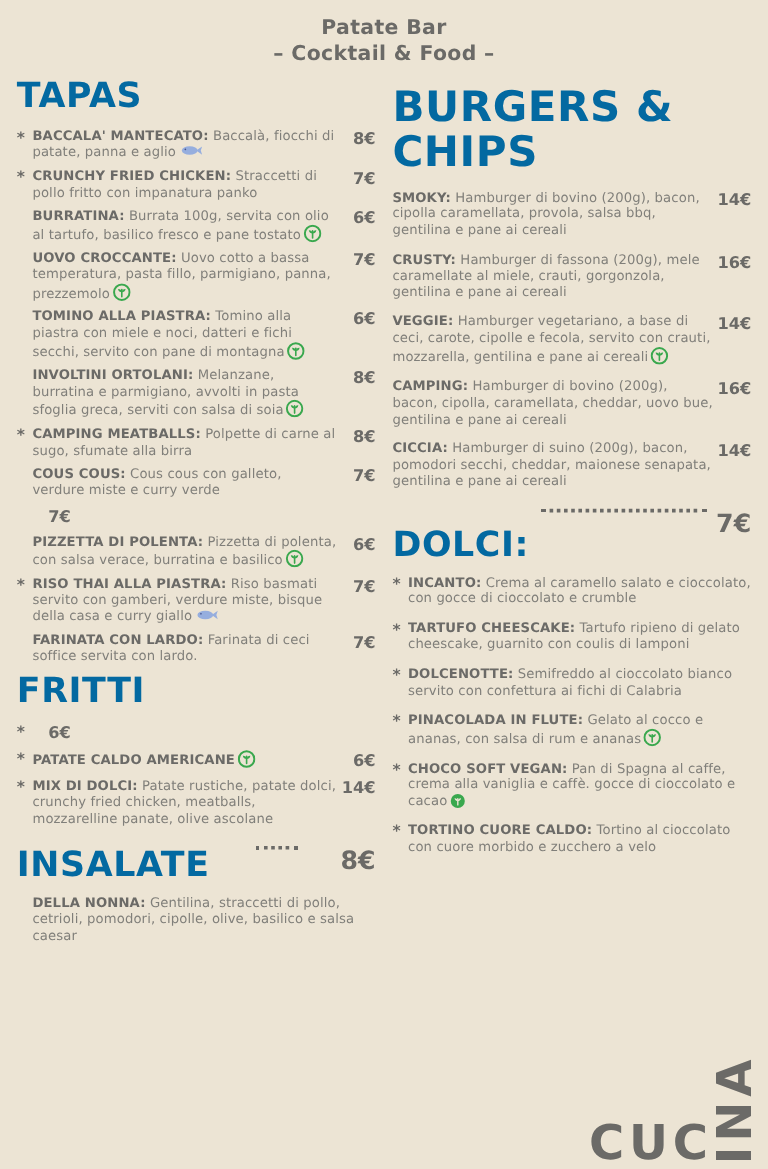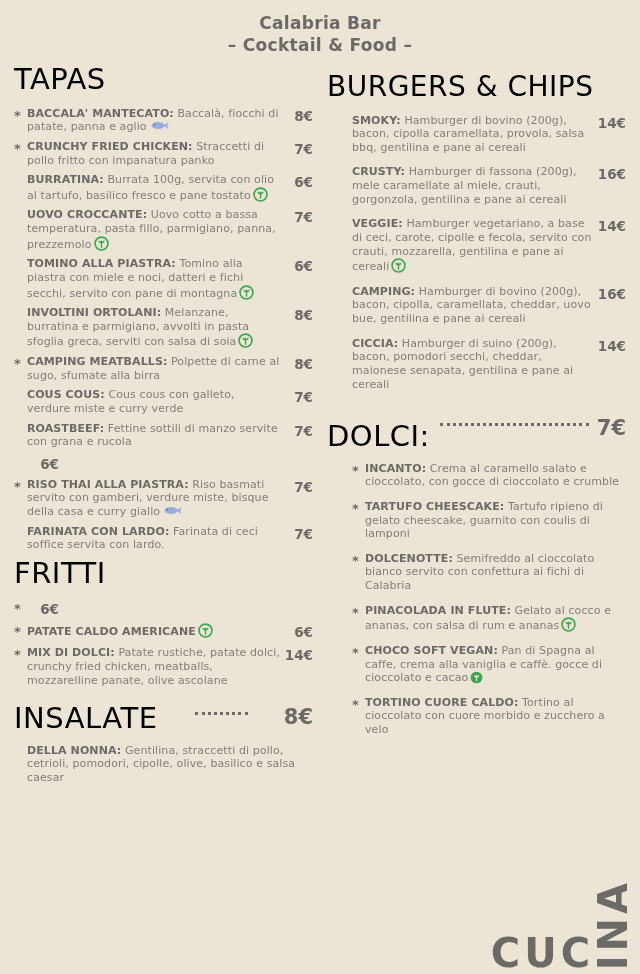--- a/index.html
+++ b/index.html
@@ -47,7 +47,7 @@
 <body>
 
 <div class="page-title">
-  <div>Calabria Bar</div>
+  <div>Patate Bar</div>
   <div>– Cocktail &amp; Food –</div>
 </div>
 

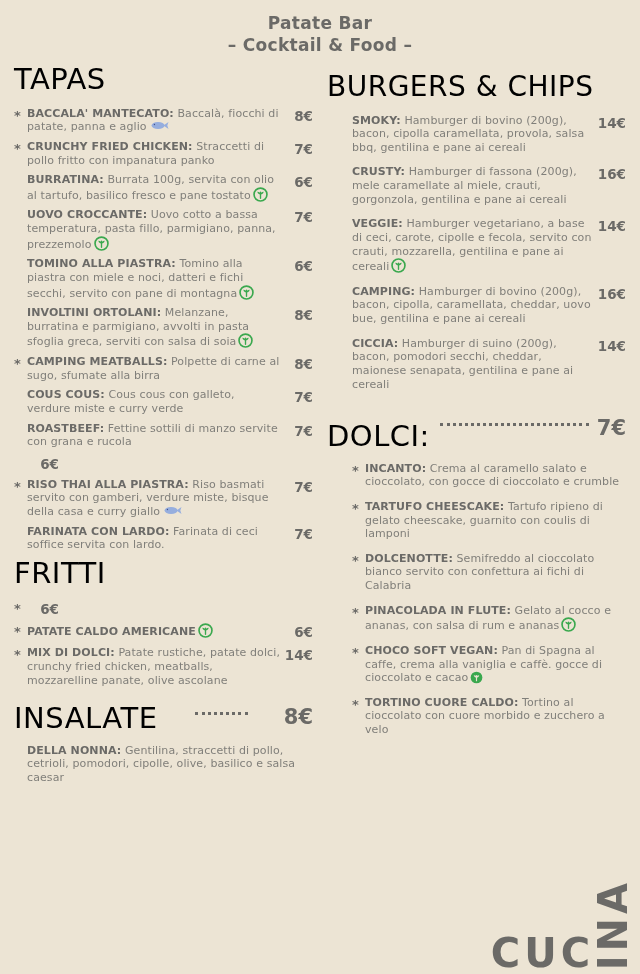--- a/index.html
+++ b/index.html
@@ -17,7 +17,7 @@
   .menu{display:flex;gap:14px;padding:0 14px;}
   .col{flex:1;min-width:0;}
   h2.sec-title{
-    margin:6px 0 12px 0;font-size:29px;font-weight:normal;color:#000000;
+    margin:6px 0 12px 0;font-size:29px;font-weight:bold;color:#0369a1;
     letter-spacing:0.5px;line-height:1.05;
   }
   .col-right h2.sec-title{font-size:28px;margin-top:14px;}

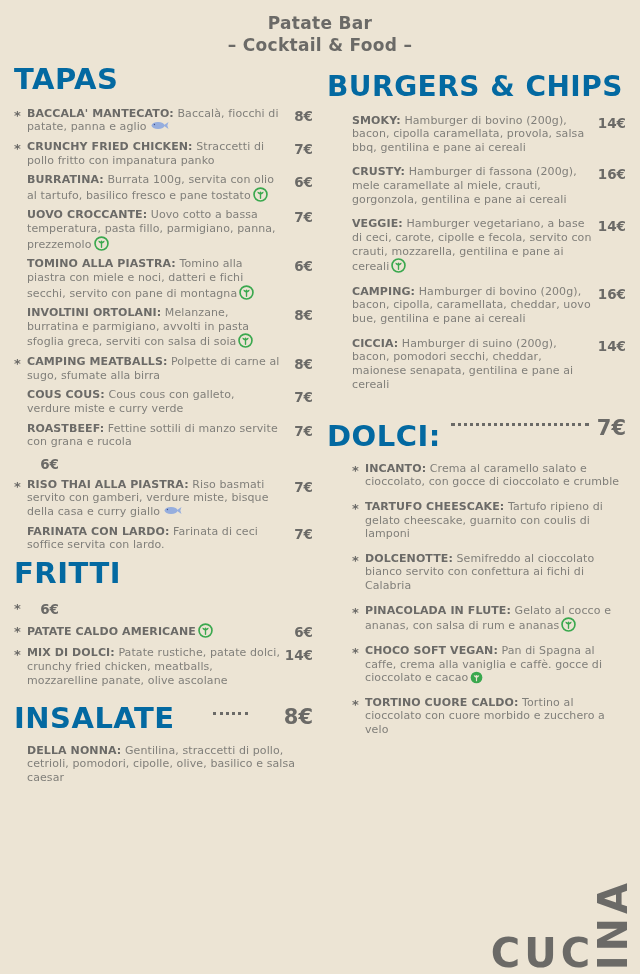--- a/index.html
+++ b/index.html
@@ -20,7 +20,7 @@
     margin:6px 0 12px 0;font-size:29px;font-weight:bold;color:#0369a1;
     letter-spacing:0.5px;line-height:1.05;
   }
-  .col-right h2.sec-title{font-size:28px;margin-top:14px;}
+  .col-right h2.sec-title{font-size:35px;margin-top:14px;}
   .sec-head{display:flex;align-items:center;margin:16px 0 10px 0;}
   .sec-head h2{margin:0;}
   .leader{flex:1;border-bottom:3px dotted #6b6a67;margin:0 8px 9px 10px;}

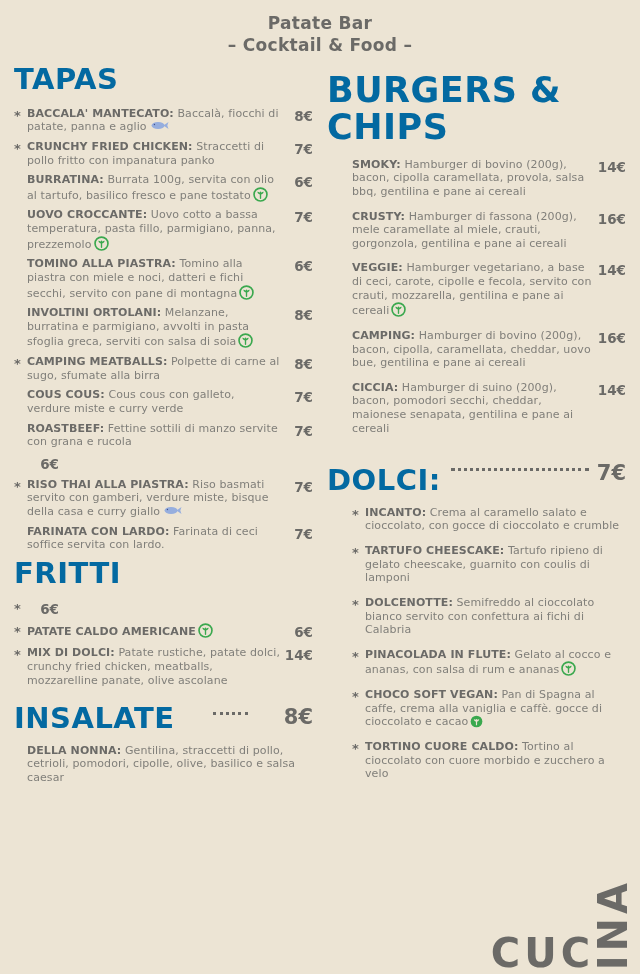--- a/index.html
+++ b/index.html
@@ -26,7 +26,7 @@
   .leader{flex:1;border-bottom:3px dotted #6b6a67;margin:0 8px 9px 10px;}
   .head-price{font-size:21px;font-weight:bold;color:#6b6a67;margin-bottom:2px;}
   .row{display:flex;align-items:flex-start;margin-bottom:6px;}
-  .col-right .row{margin-bottom:11px;margin-left:25px;}
+  .col-right .row{margin-bottom:11px;}
   .mark{flex:0 0 13px;font-weight:bold;color:#6b6a67;font-size:13px;padding-top:1px;}
   .itext{flex:1;margin:0;font-size:11px;line-height:1.24;color:#807f7a;letter-spacing:0.1px;}
   .iname{font-weight:bold;color:#6b6a67;}

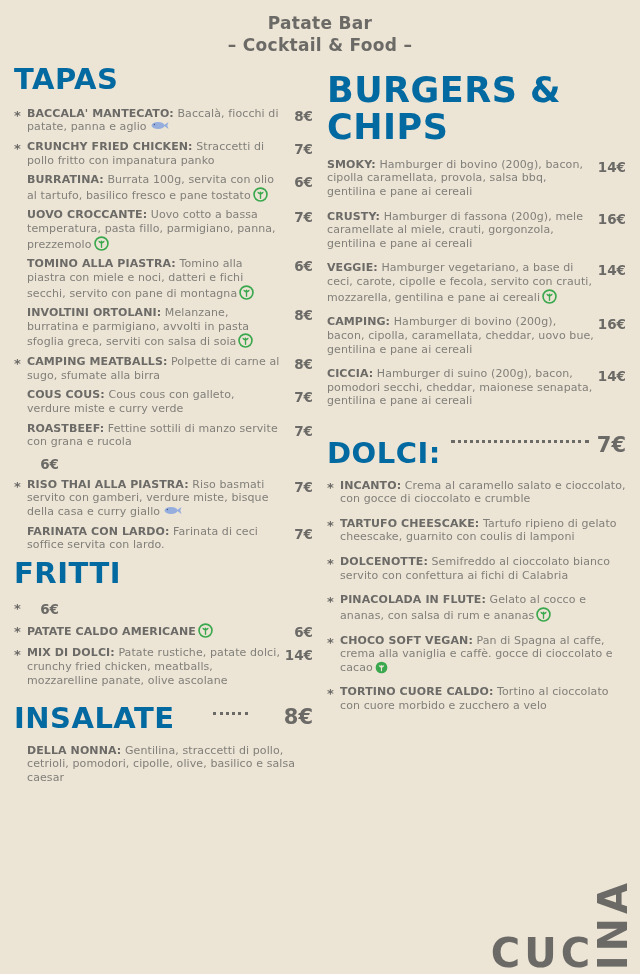--- a/index.html
+++ b/index.html
@@ -139,8 +139,6 @@
 
     <div class="row">
       <span class="mark"></span>
-      <p class="itext"><span class="iname">ROASTBEEF:</span>
-        <span>Fettine sottili di manzo servite con grana e rucola</span></p>
       <span class="iprice">7€</span>
     </div>
 

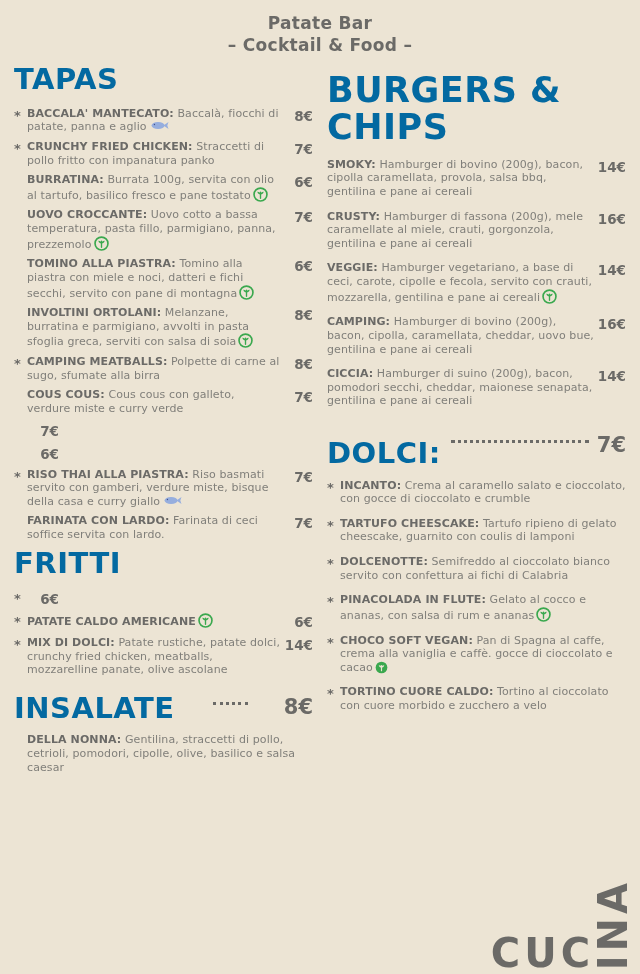--- a/index.html
+++ b/index.html
@@ -144,6 +144,13 @@
 
     <div class="row">
       <span class="mark"></span>
+      <p class="itext"><span class="iname">PIZZETTA DI POLENTA:</span>
+        <span>Pizzetta di polenta, con salsa verace, burratina e basilico</span><span class="icon-veg"><svg width="15" height="15" viewBox="0 0 20 20">
+              <circle cx="10" cy="10" r="8.6" fill="none" stroke="#3aa84e" stroke-width="2.2"></circle>
+              <path d="M10 15 C10 11 10 9 10 7" stroke="#3aa84e" stroke-width="1.8" fill="none" stroke-linecap="round"></path>
+              <path d="M10 10 C7.8 10 6.2 8.8 5.8 6.4 C8 6.2 9.6 7.4 10 10 Z" fill="#3aa84e"></path>
+              <path d="M10 10 C12.2 10 13.8 8.8 14.2 6.4 C12 6.2 10.4 7.4 10 10 Z" fill="#3aa84e"></path>
+            </svg></span></p>
       <span class="iprice">6€</span>
     </div>
 

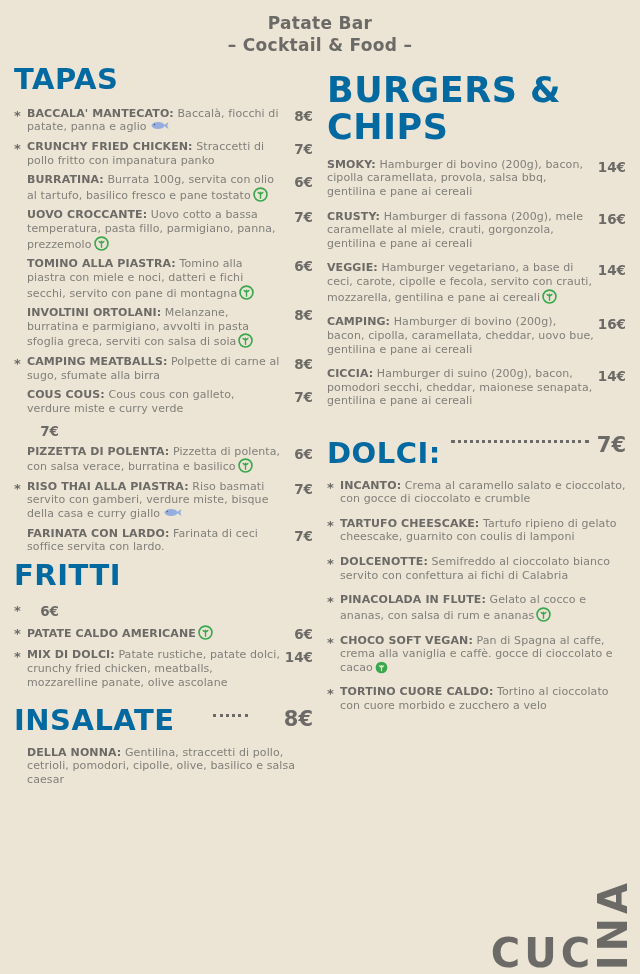--- a/index.html
+++ b/index.html
@@ -21,7 +21,7 @@
     letter-spacing:0.5px;line-height:1.05;
   }
   .col-right h2.sec-title{font-size:35px;margin-top:14px;}
-  .sec-head{display:flex;align-items:center;margin:16px 0 10px 0;}
+  .sec-head{display:flex;align-items:flex-start;margin:16px 0 10px 0;}
   .sec-head h2{margin:0;}
   .leader{flex:1;border-bottom:3px dotted #6b6a67;margin:0 8px 9px 10px;}
   .head-price{font-size:21px;font-weight:bold;color:#6b6a67;margin-bottom:2px;}

